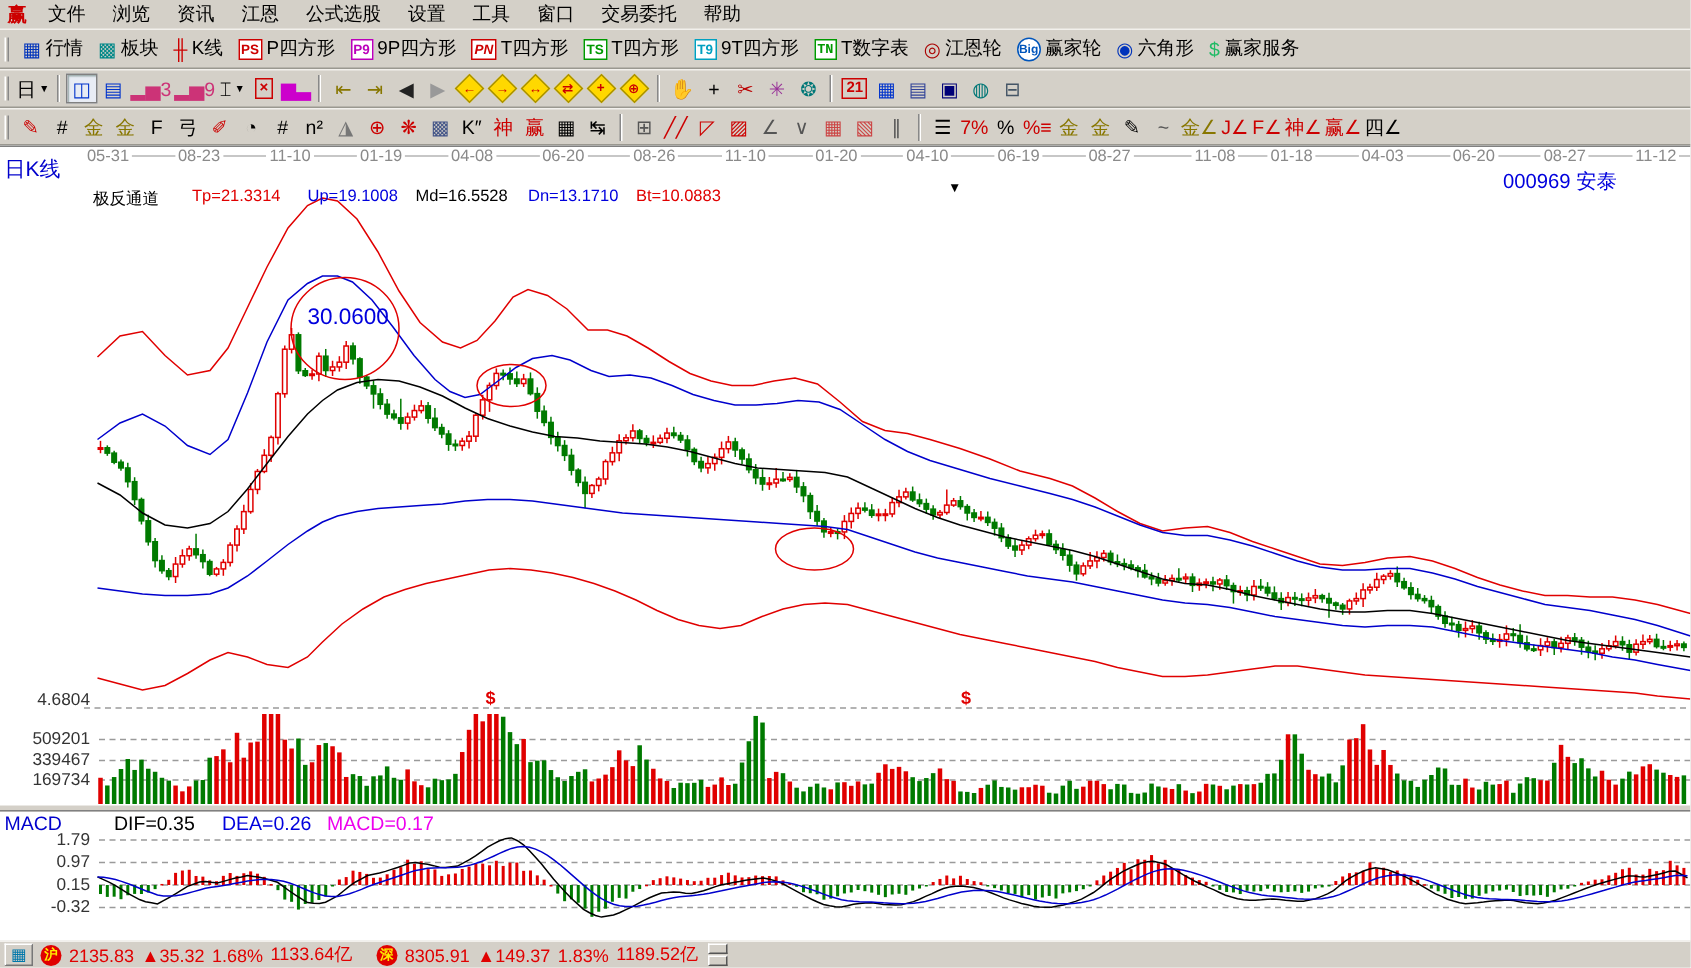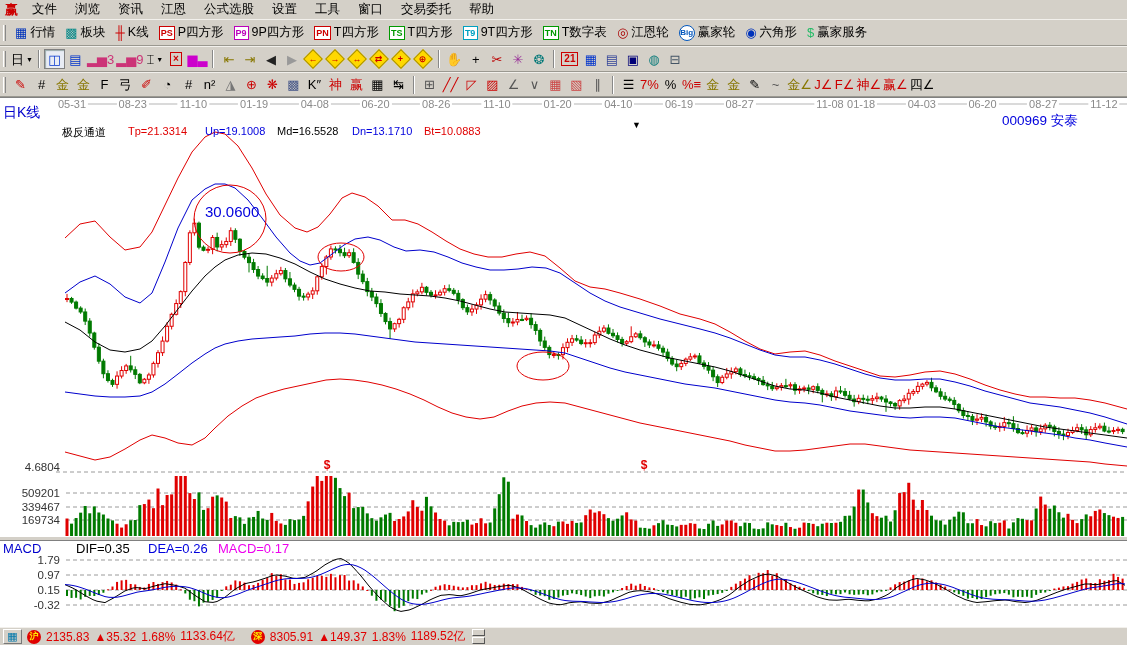--- a/index.html
+++ b/index.html
@@ -83,7 +83,7 @@
         <span class="tlabel">9P四方形</span>
       </div>
       <div class="tbtn">
-        <span class="badge" style="color: rgb(204, 0, 0); border-color: rgb(204, 0, 0);">PN</span>
+        <span class="badge" style="color: rgb(204, 0, 0); border-color: rgb(204, 0, 0); font-style: italic;">PN</span>
         <span class="tlabel">T四方形</span>
       </div>
       <div class="tbtn">

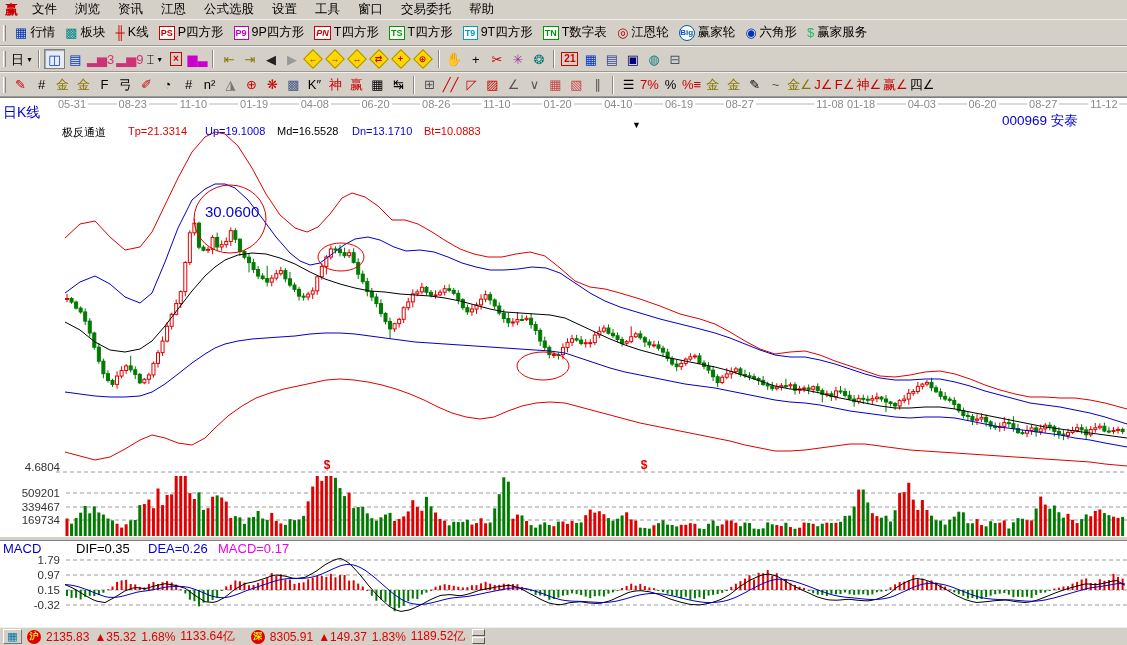--- a/index.html
+++ b/index.html
@@ -95,7 +95,7 @@
         <span class="tlabel">9T四方形</span>
       </div>
       <div class="tbtn">
-        <span class="badge" style="color: rgb(0, 153, 0); border-color: rgb(0, 153, 0);">TN</span>
+        <span class="badge" style="color: rgb(0, 153, 0); border-color: rgb(0, 153, 0); font-family: Liberation Mono, monospace;">TN</span>
         <span class="tlabel">T数字表</span>
       </div>
       <div class="tbtn">

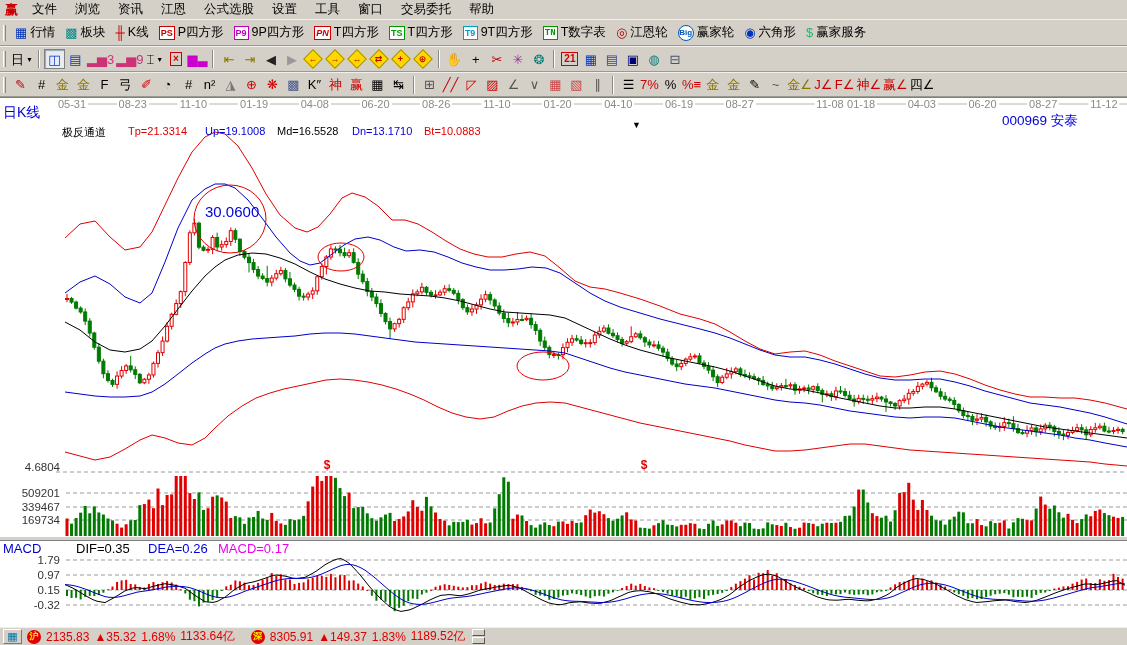--- a/index.html
+++ b/index.html
@@ -1365,7 +1365,7 @@
       <span class="lab date-lab" style="left: 618.3px;">04-10</span>
       <span class="lab date-lab" style="left: 679px;">06-19</span>
       <span class="lab date-lab" style="left: 739.7px;">08-27</span>
-      <span class="lab date-lab" style="left: 830px;">11-08</span>
+      <span class="lab date-lab" style="left: 810px;">11-08</span>
       <span class="lab date-lab" style="left: 861.1px;">01-18</span>
       <span class="lab date-lab" style="left: 921.8px;">04-03</span>
       <span class="lab date-lab" style="left: 982.5px;">06-20</span>

